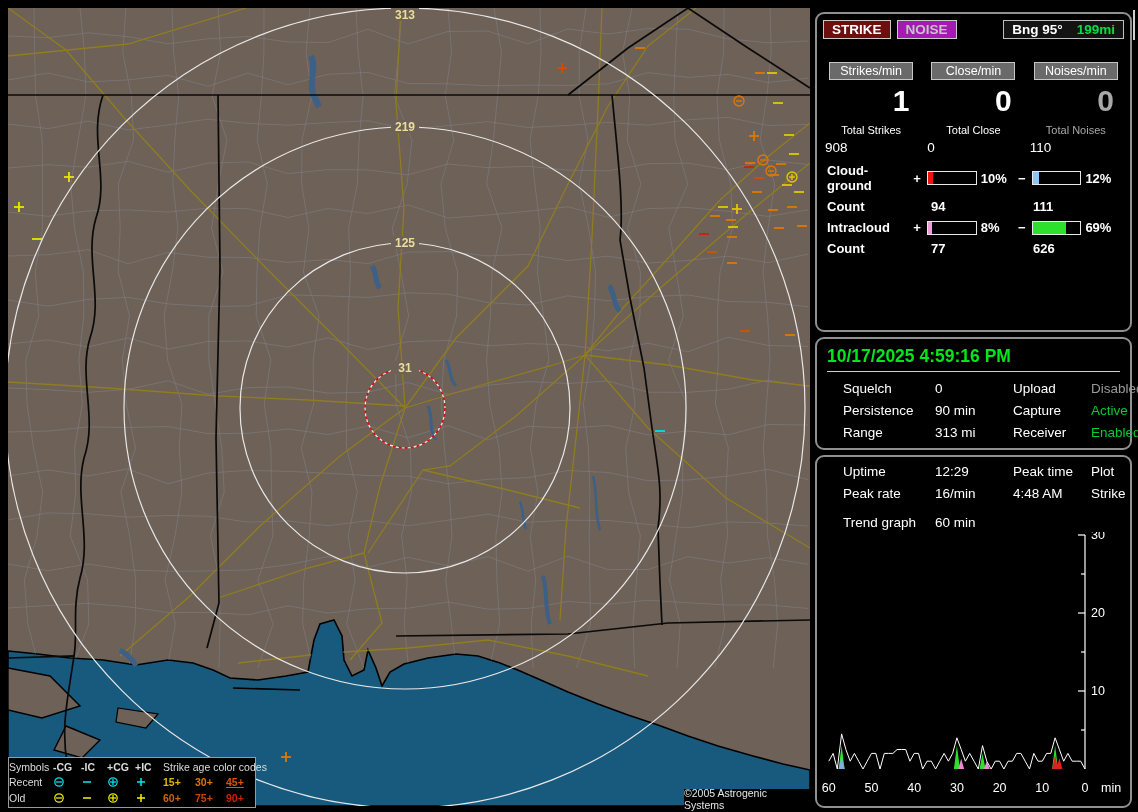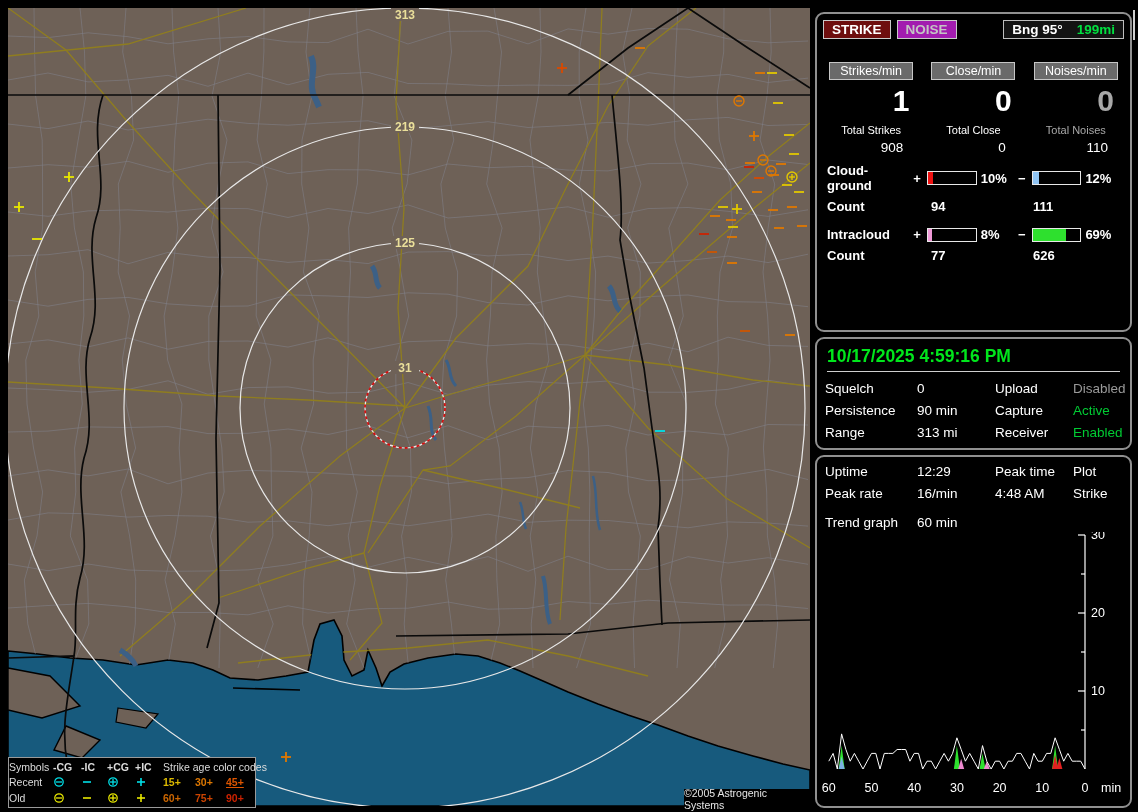--- a/index.html
+++ b/index.html
@@ -25,7 +25,7 @@
   .stat-rate{font-size:30px;font-weight:bold;text-align:right;padding-right:8px;margin-top:4px;height:38px;}
   .dim{color:#a8a8a8;}
   .stat-total-label{font-size:11px;margin-top:2px;}
-  .stat-total-value{font-size:13.5px;text-align:right;padding-right:14px;margin-top:4px;}
+  .stat-total-value{font-size:13.5px;text-align:left;padding-right:14px;margin-top:4px;}
   .dist-title{color:#c8c8c8;font-size:13px;margin:16px 10px 0 10px;
               border-bottom:1px solid #c8c8c8;padding-bottom:3px;}
   .dist-row{display:flex;align-items:center;margin:8px 10px 0 10px;font-size:13px;font-weight:bold;}

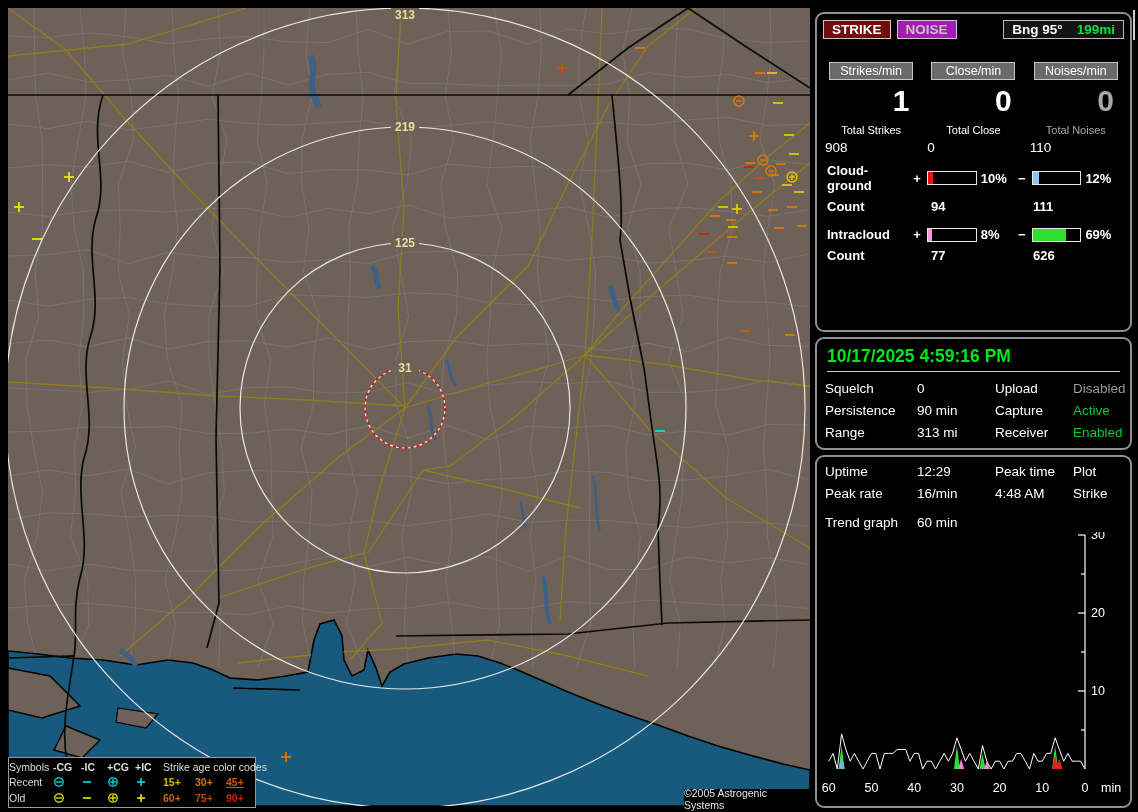--- a/index.html
+++ b/index.html
@@ -334,7 +334,7 @@
       <span>111</span>
     </div>
 
-    <div class="dist-row" style="margin-top:13px;">
+    <div class="dist-row" style="margin-top:6px;">
       <span class="dist-label">Intracloud</span>
       <span class="sign">+</span>
       <span class="bar">

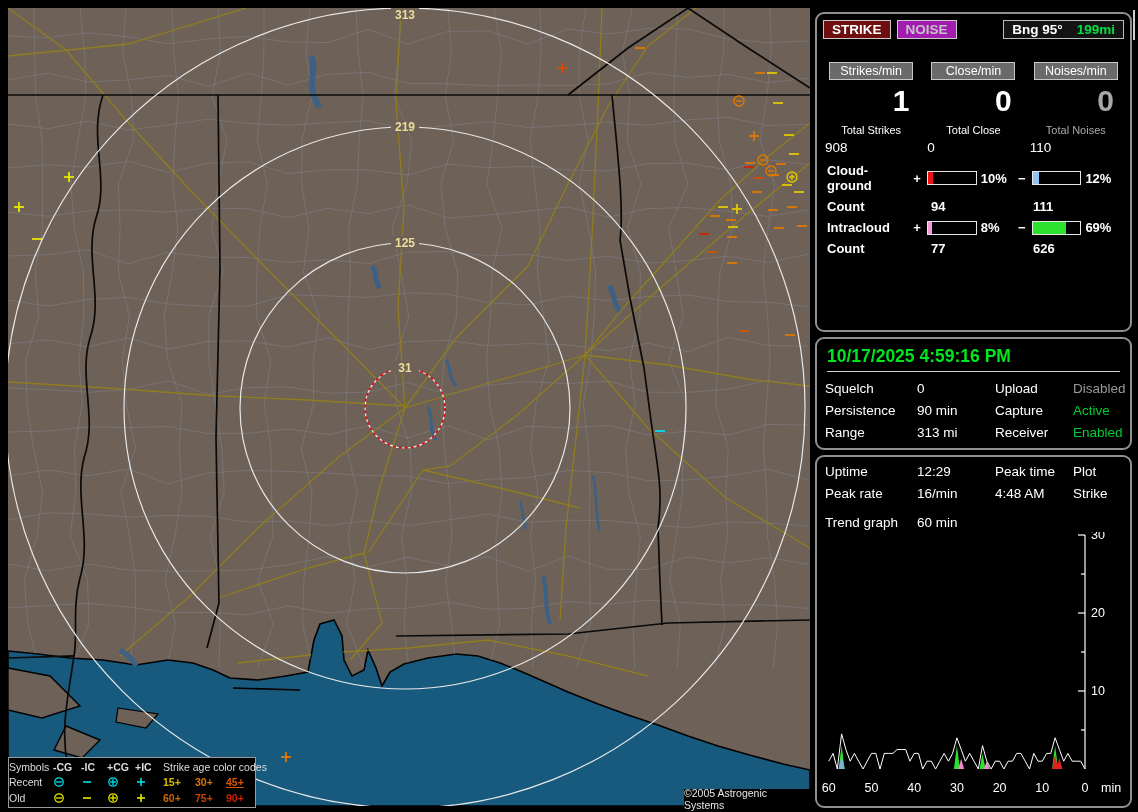--- a/index.html
+++ b/index.html
@@ -40,7 +40,7 @@
   .datetime{color:#00e61c;font-size:17.5px;font-weight:bold;margin:7px 10px 0 10px;
             border-bottom:1px solid #cfcfcf;padding-bottom:4px;}
   .kv-grid{display:grid;grid-template-columns:92px 78px 78px auto;font-size:13.5px;
-           margin:9px 10px 0 8px;row-gap:7px;}
+           margin:9px 10px 0 26px;row-gap:7px;}
   .g-green{color:#00cc33;}
   .g-gray{color:#9a9a9a;}
   #trend{display:block;margin-top:2px;}

